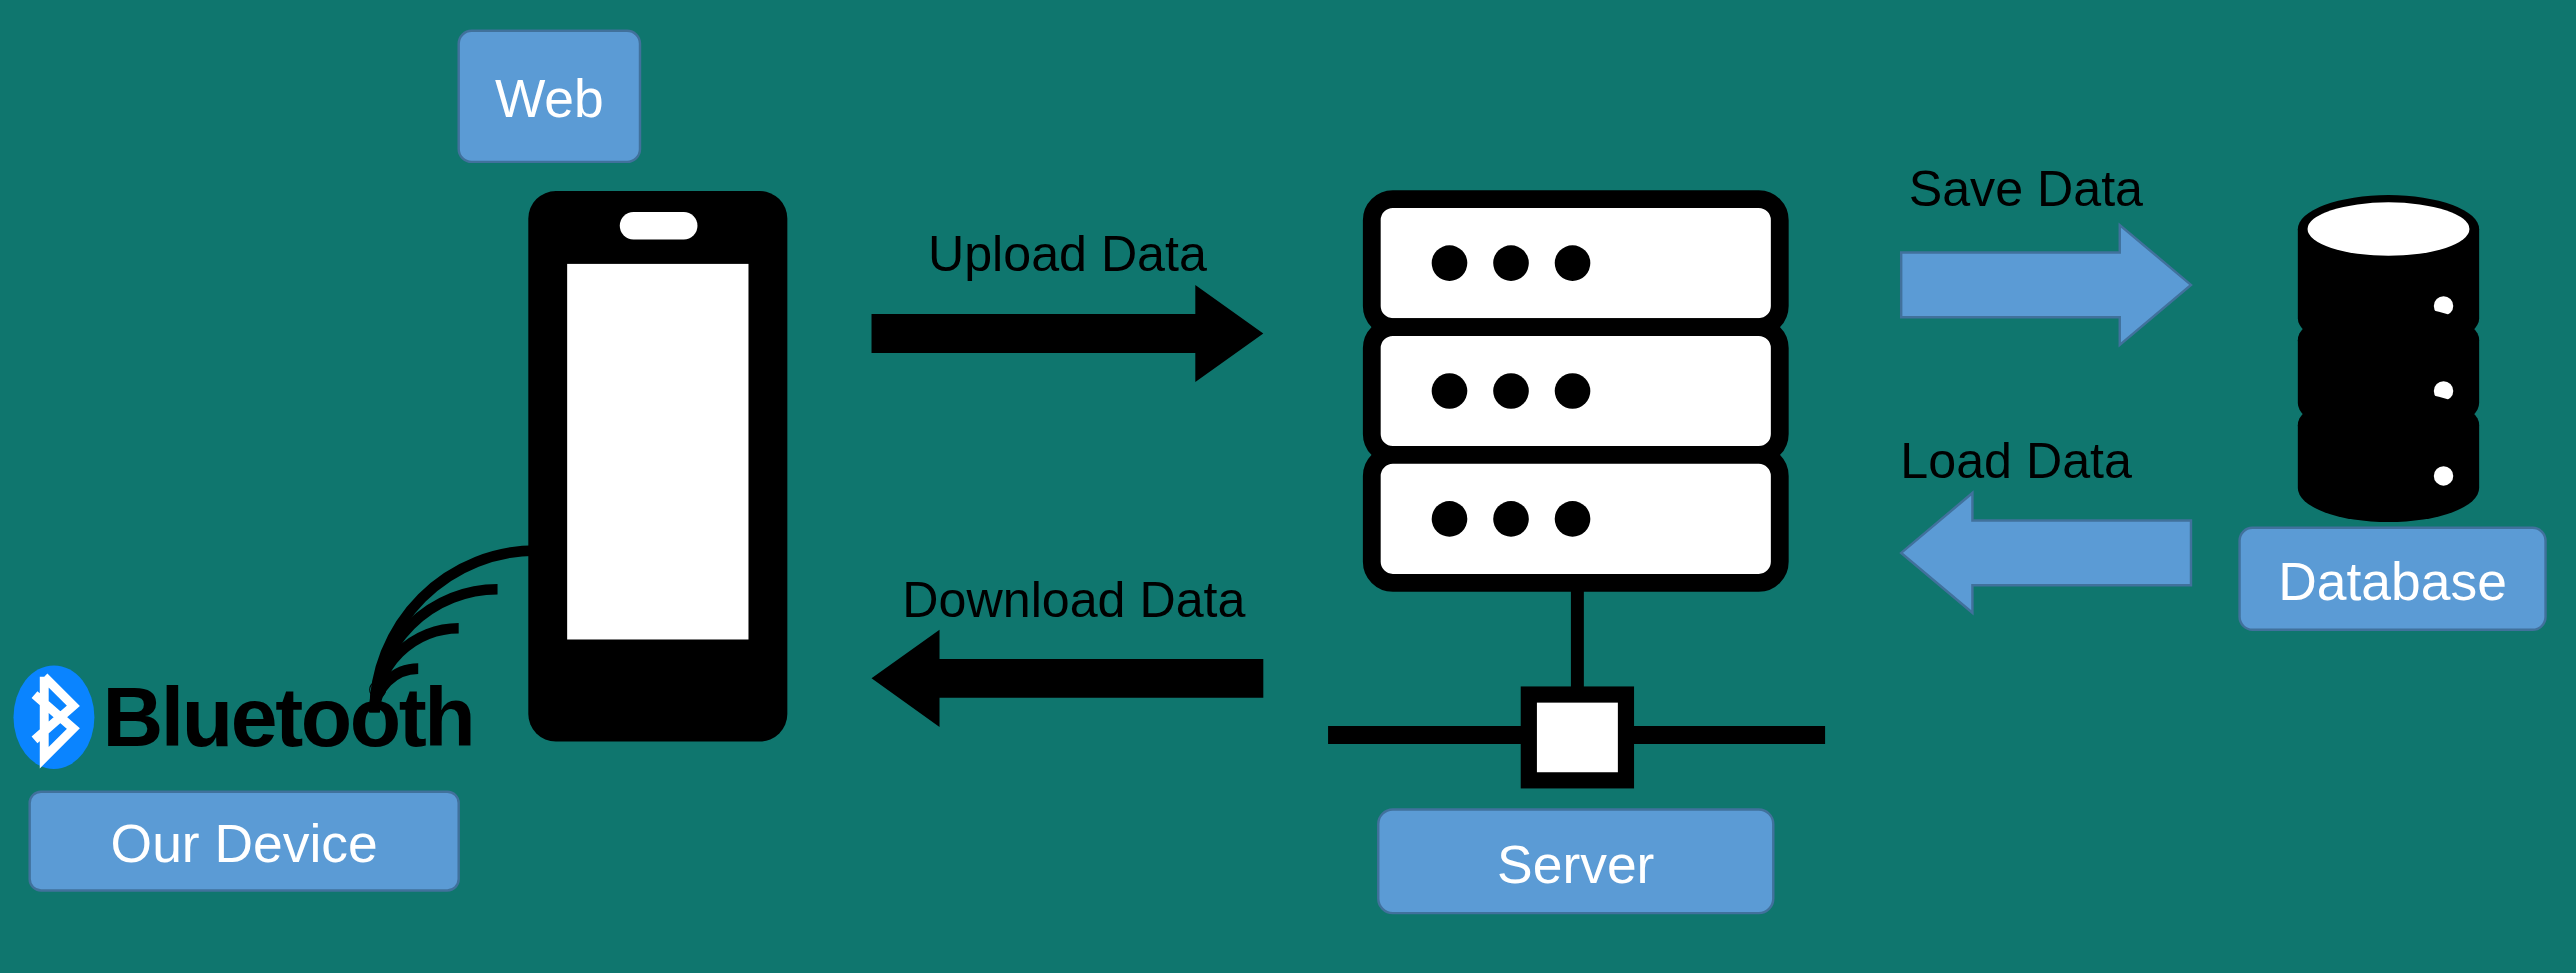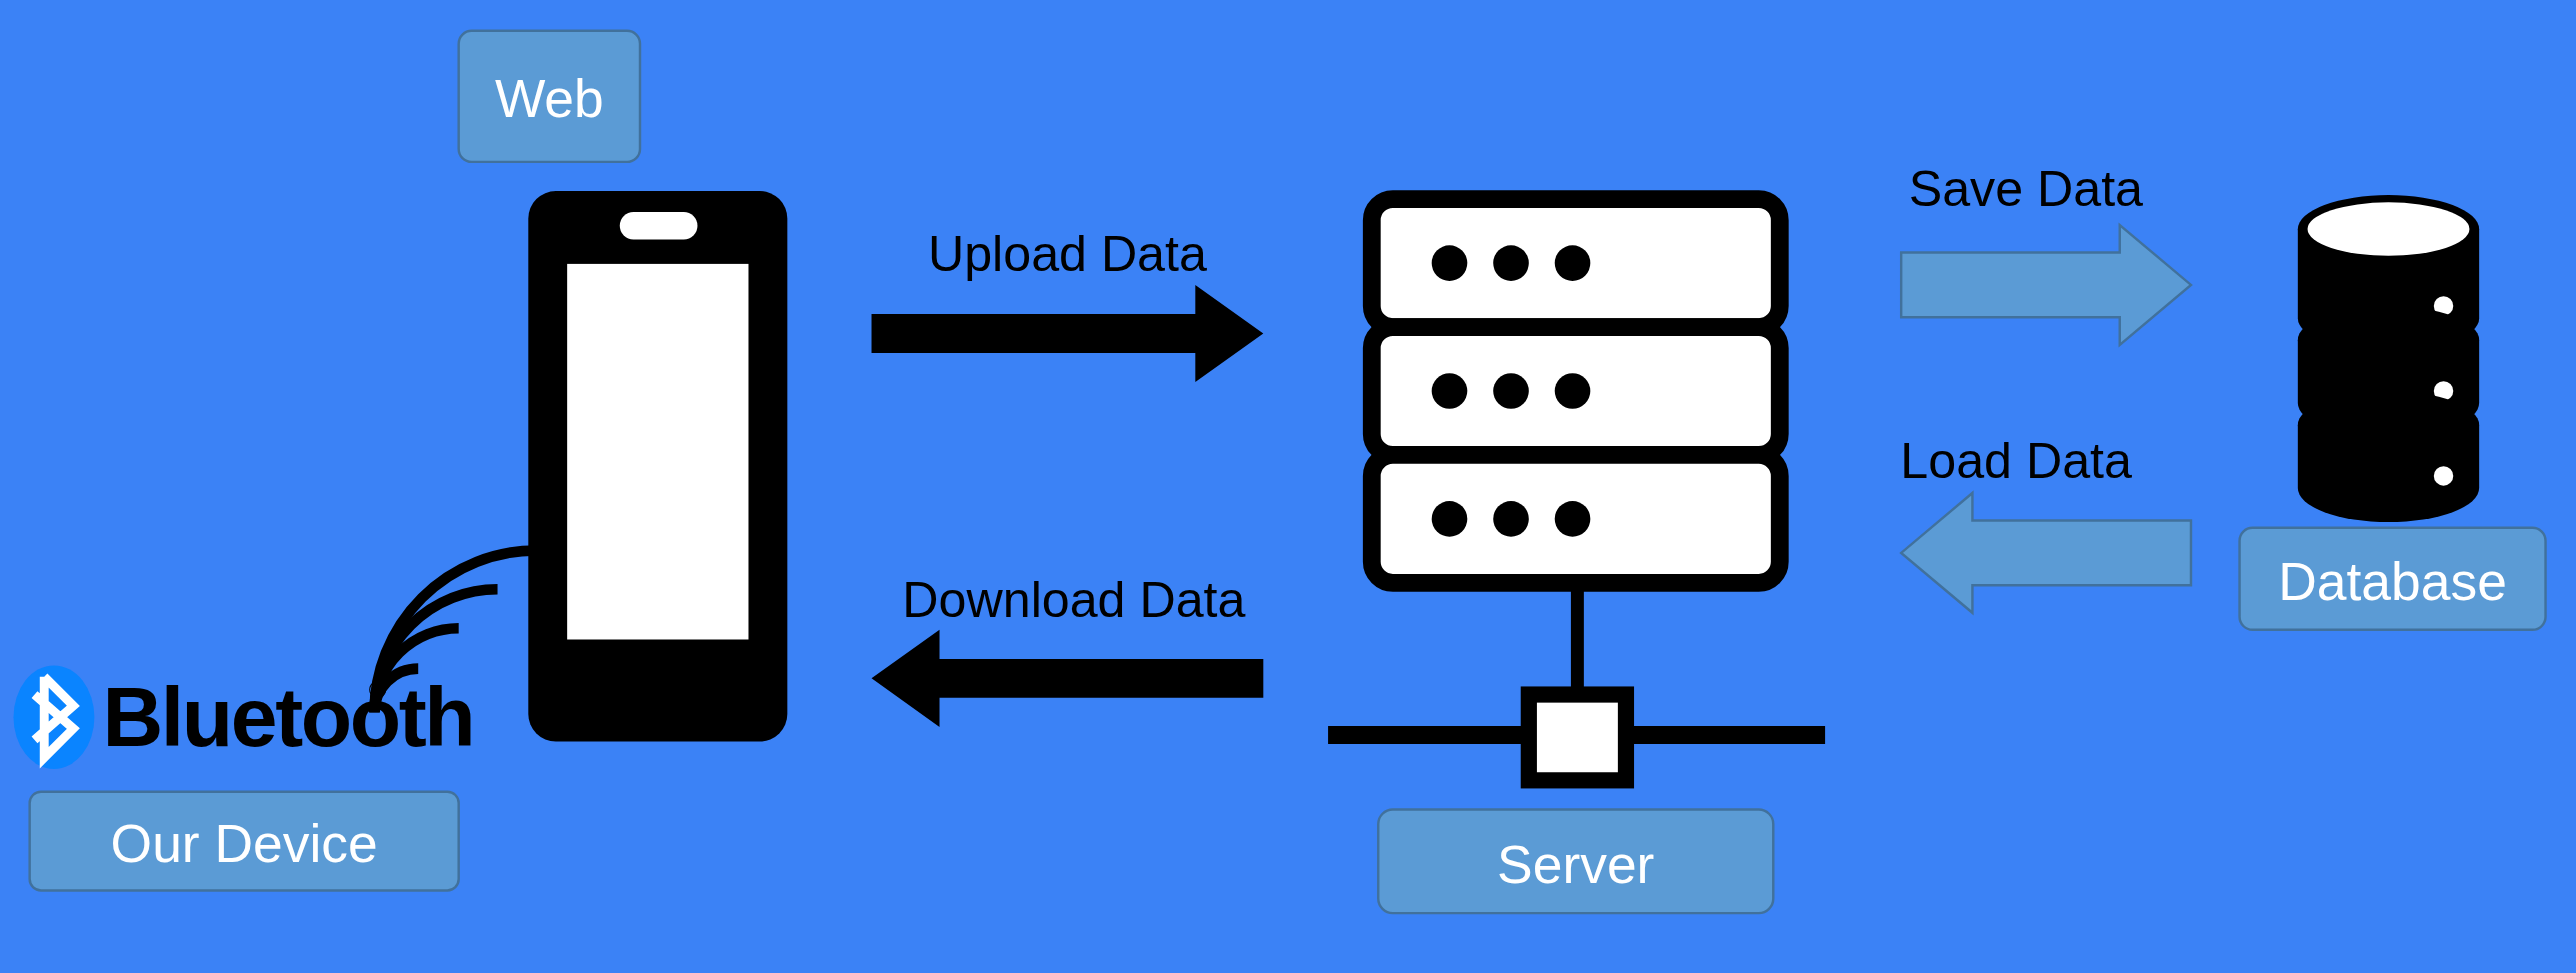--- a/index.html
+++ b/index.html
@@ -17,7 +17,7 @@
     position: relative;
     width: 2576px;
     height: 973px;
-    background: #3b82f6;
+    background: #0f766e;
   }
   svg.canvas {
     position: absolute;

